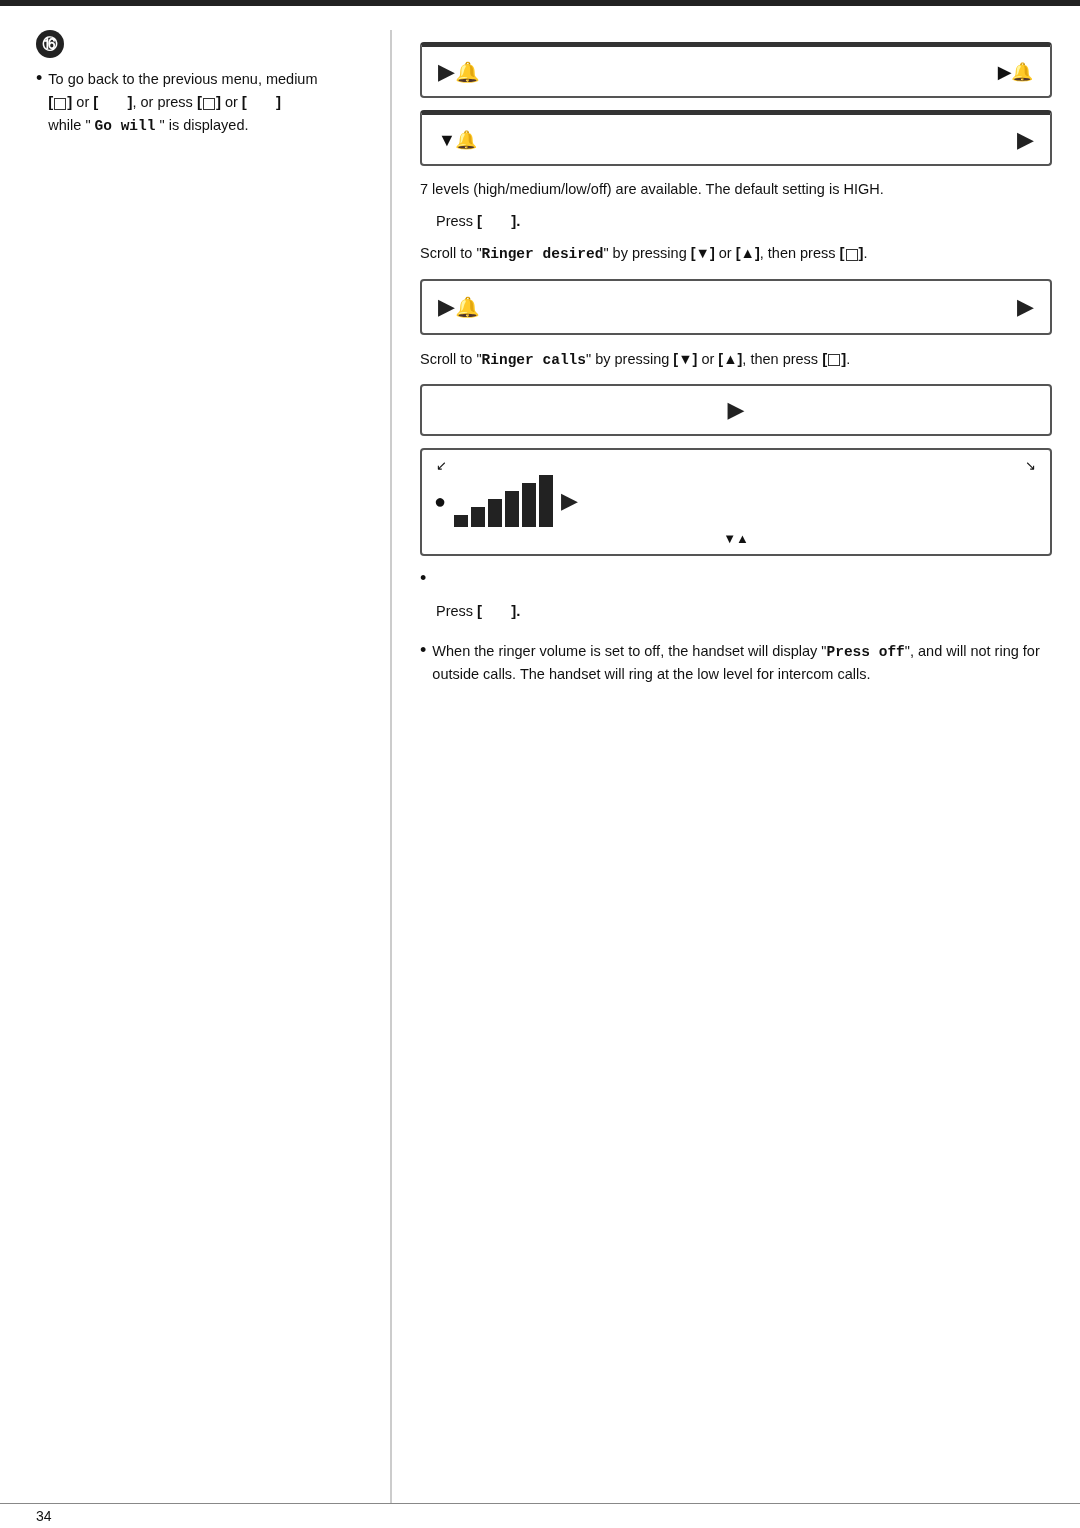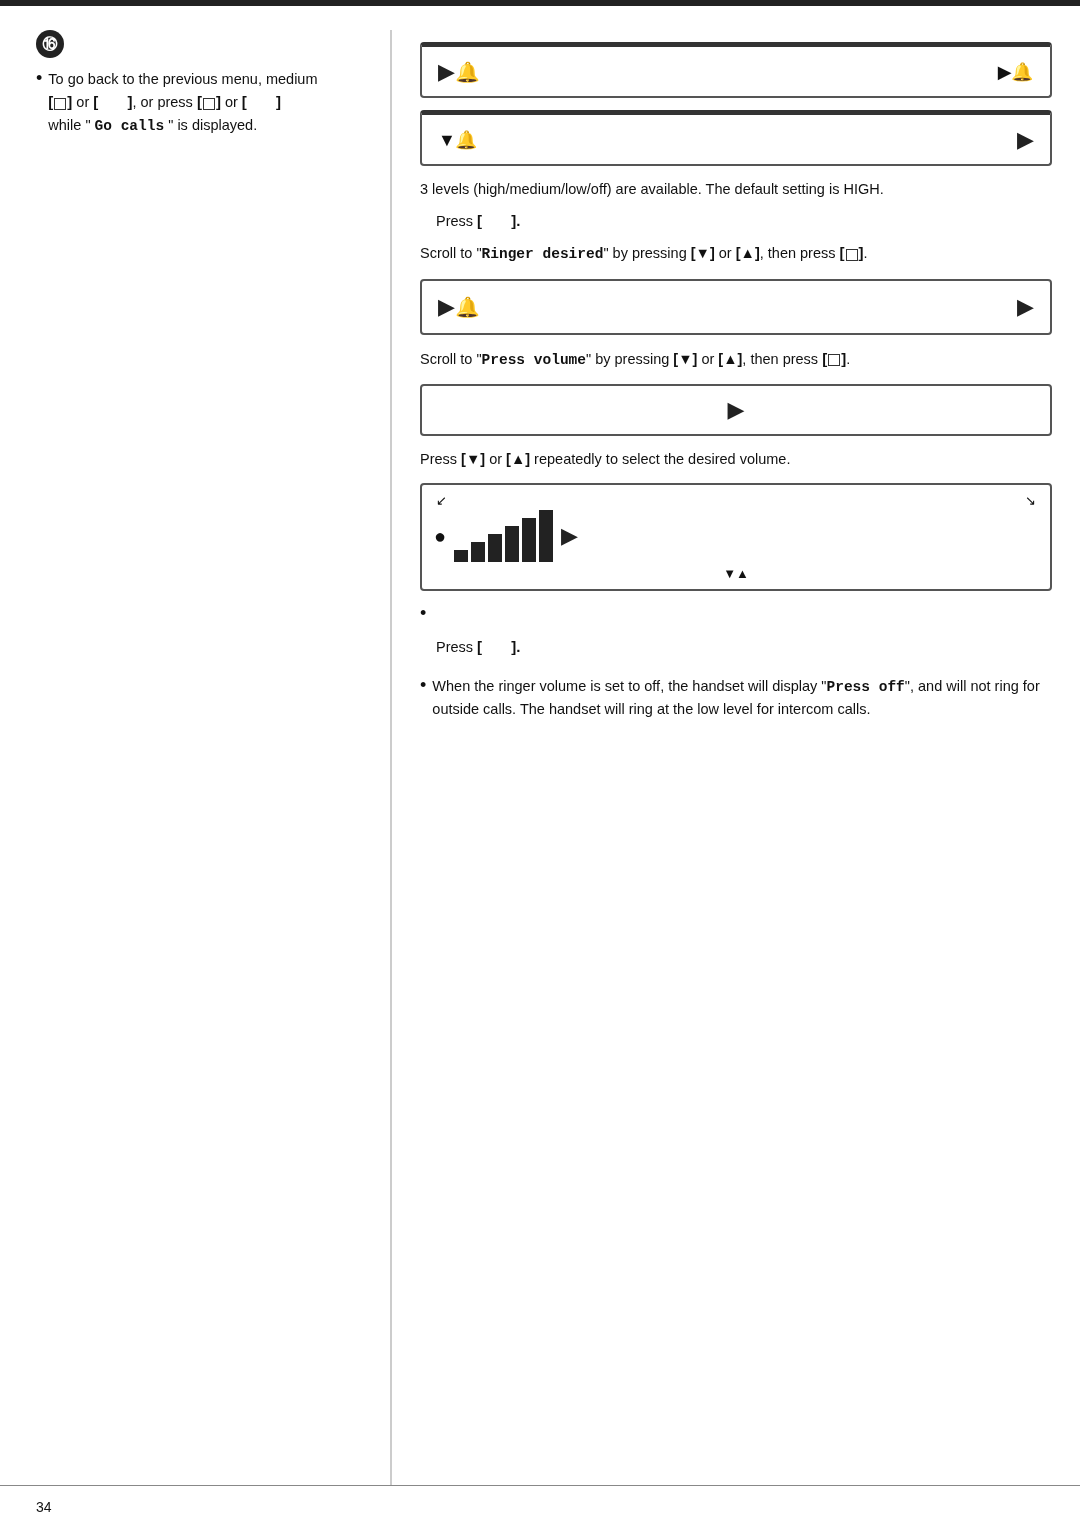--- a/index.html
+++ b/index.html
@@ -192,7 +192,7 @@
         <span>
           <span>To go back to the previous menu, medium</span><br>
           <span><span class="bracket">[</span><span class="inline-sq"></span><span class="bracket">]</span> or <span class="bracket">[&nbsp;&nbsp;&nbsp;&nbsp;&nbsp;&nbsp;&nbsp;</span><span class="bracket">]</span>, or press <span class="bracket">[</span><span class="inline-sq"></span><span class="bracket">]</span> or <span class="bracket">[&nbsp;&nbsp;&nbsp;&nbsp;&nbsp;&nbsp;&nbsp;</span><span class="bracket">]</span></span><br>
-          <span>while " <code>Go calls</code> " is displayed.</span>
+          <span>while " <code>Go will</code> " is displayed.</span>
         </span>
       </div>
     </div>

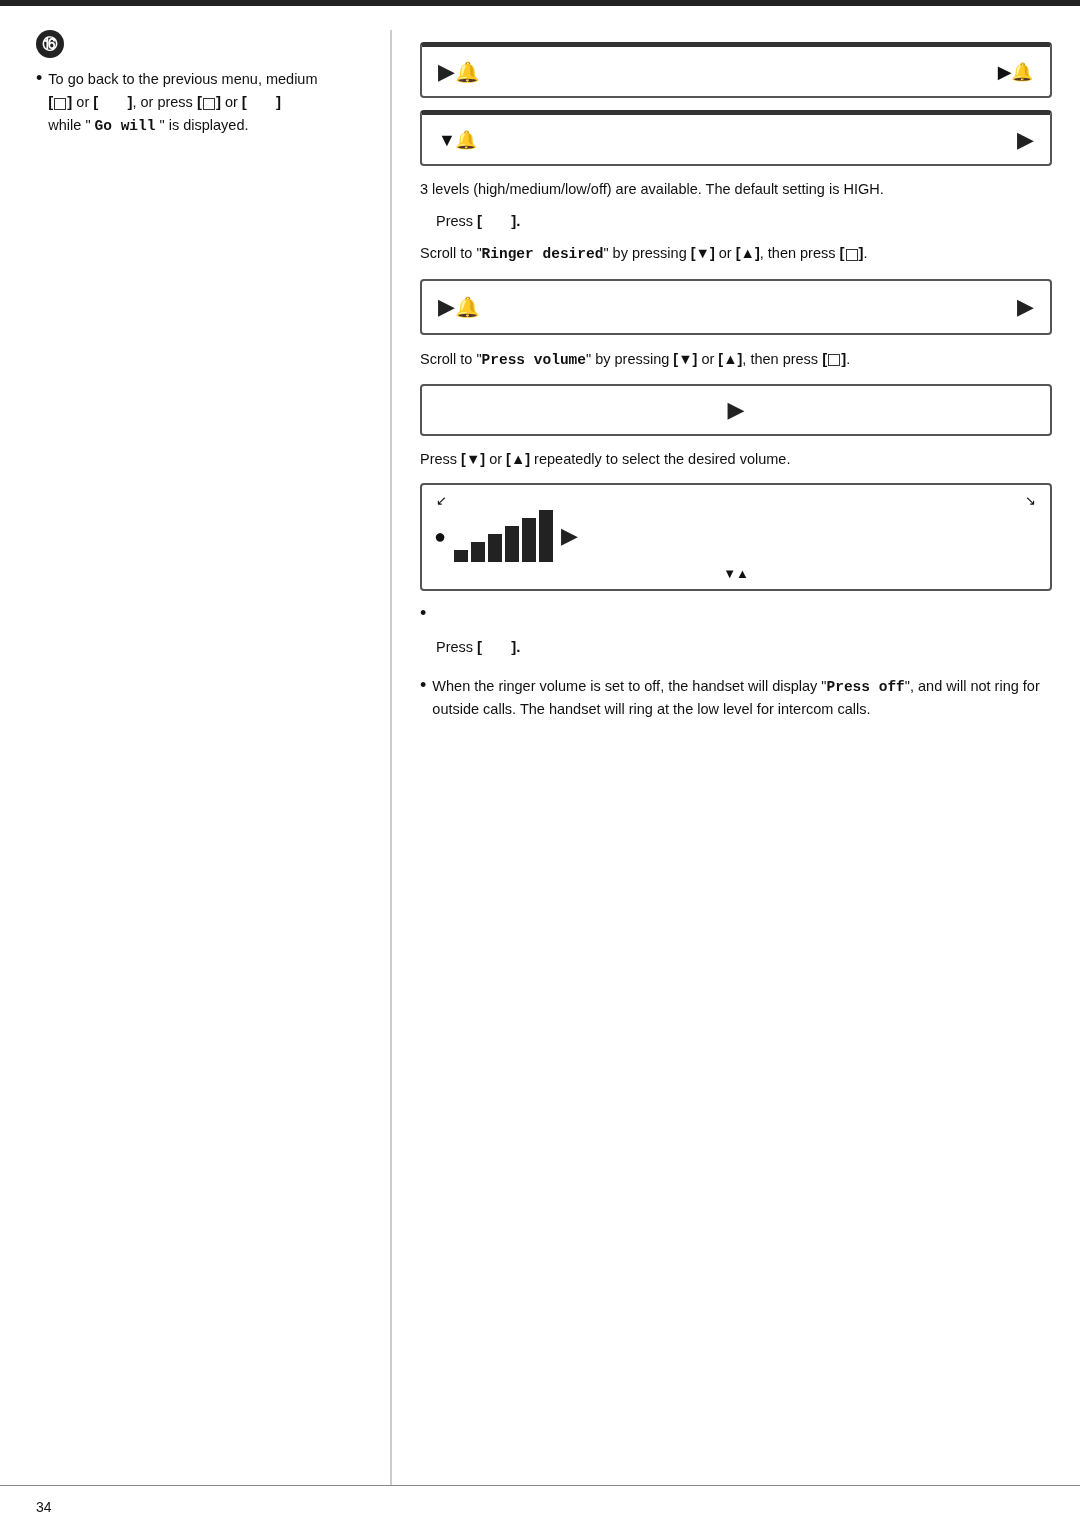--- a/index.html
+++ b/index.html
@@ -214,7 +214,7 @@
         <span class="arrow-right">▶</span>
       </div>
 
-      <p class="step-text">3 levels (high/medium/low/off) are available. The default setting is HIGH.</p>
+      <p class="step-text">7 levels (high/medium/low/off) are available. The default setting is HIGH.</p>
 
       <p class="step-text-indent">
         <span>Press</span>

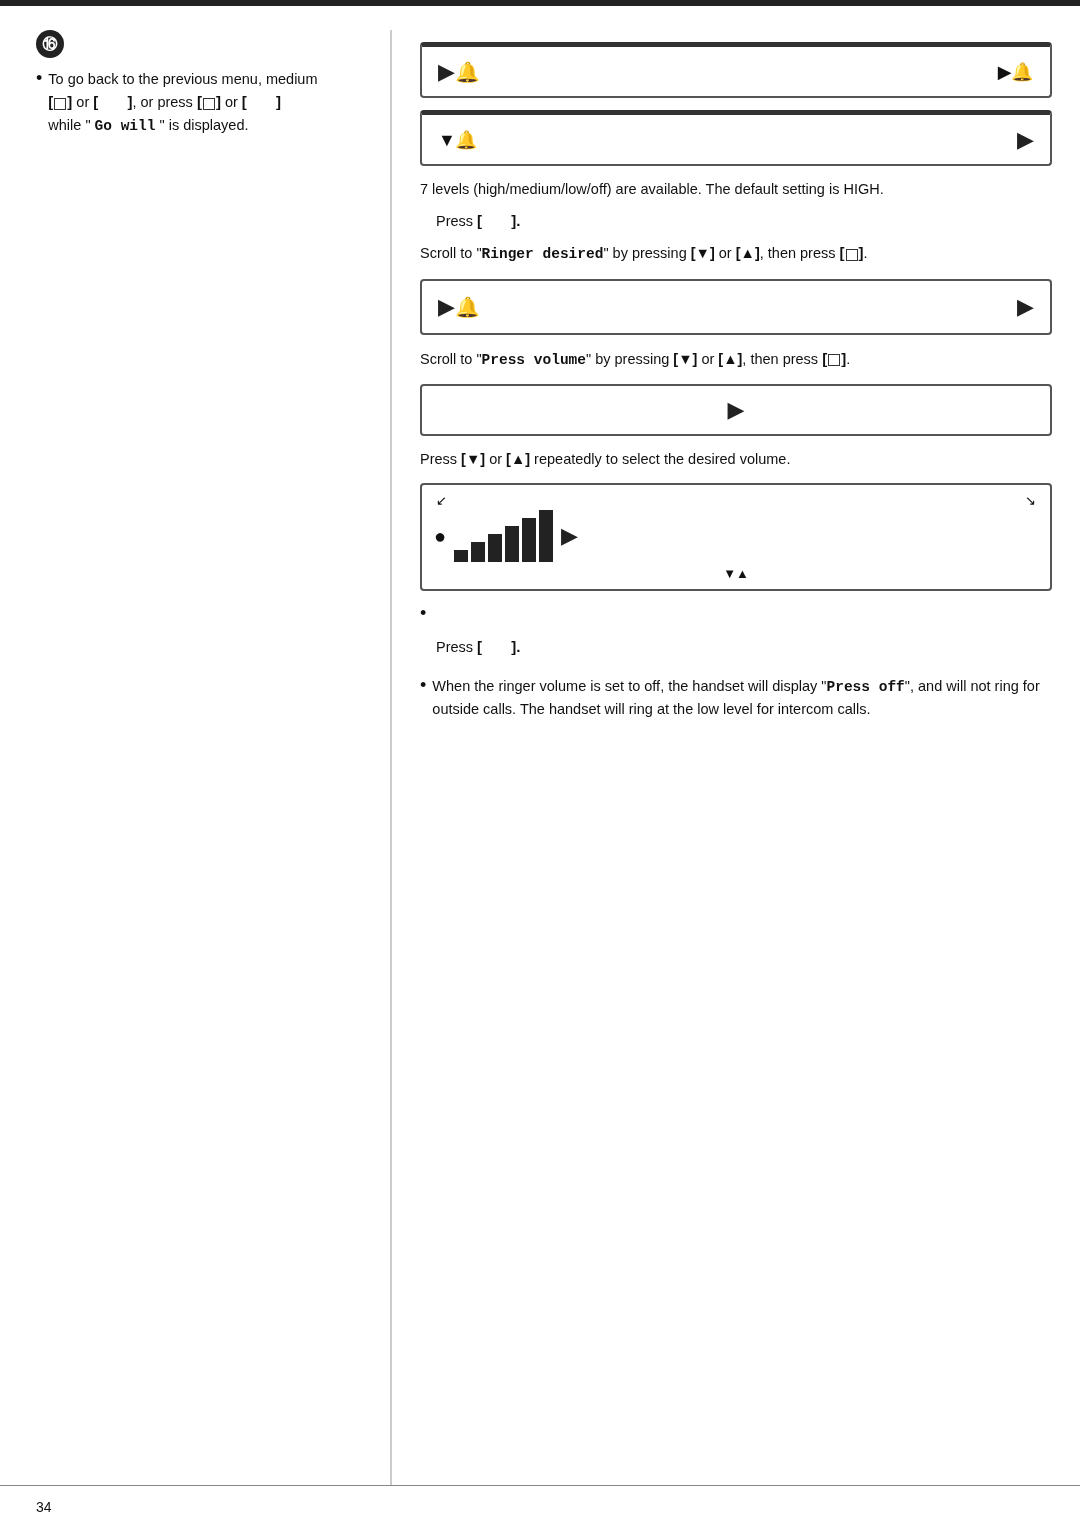--- a/index.html
+++ b/index.html
@@ -233,7 +233,7 @@
       </div>
 
       <p class="step-text">
-        Scroll to "<code>Press volume</code>" by pressing <strong>[▼]</strong> or <strong>[▲]</strong>, then press <span class="bracket">[</span><span class="inline-sq"></span><span class="bracket">]</span>.
+        Scroll to "<code>Ringer calls</code>" by pressing <strong>[▼]</strong> or <strong>[▲]</strong>, then press <span class="bracket">[</span><span class="inline-sq"></span><span class="bracket">]</span>.
       </p>
 
       <div class="display-box-small">

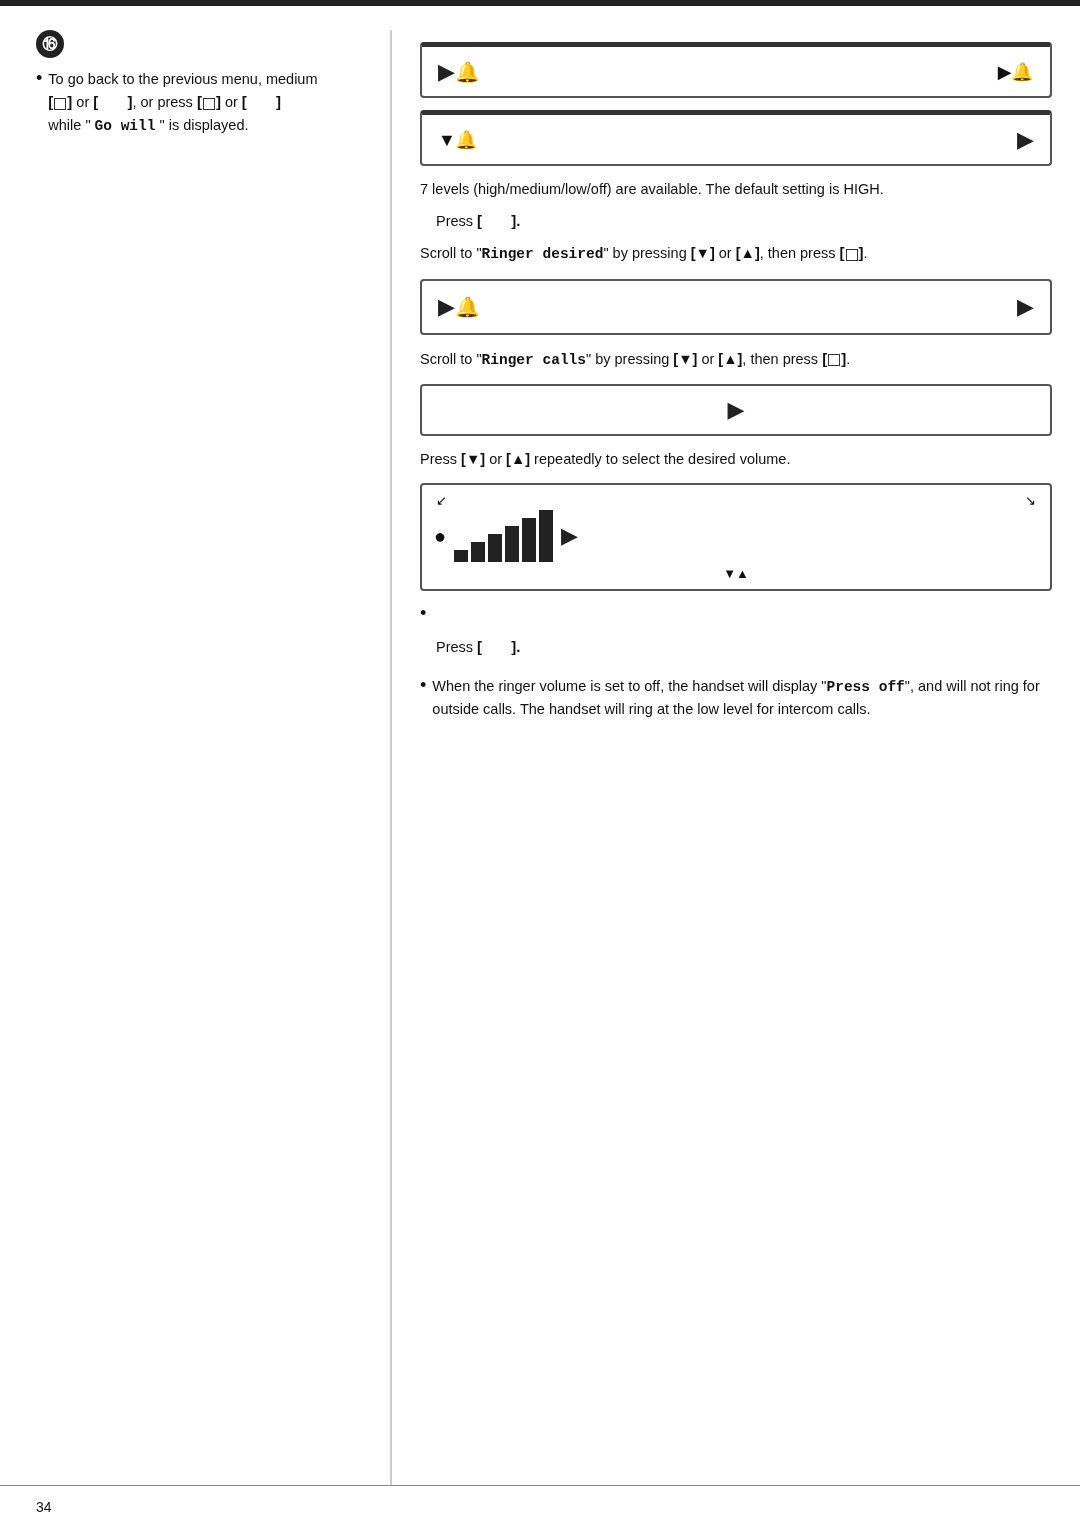--- a/index.html
+++ b/index.html
@@ -240,9 +240,6 @@
         <span class="arrow-right">▶</span>
       </div>
 
-      <p class="step-text">
-        Press <strong>[▼]</strong> or <strong>[▲]</strong> repeatedly to select the desired volume.
-      </p>
 
       <div class="volume-bar-box">
         <div class="corner-arrows">

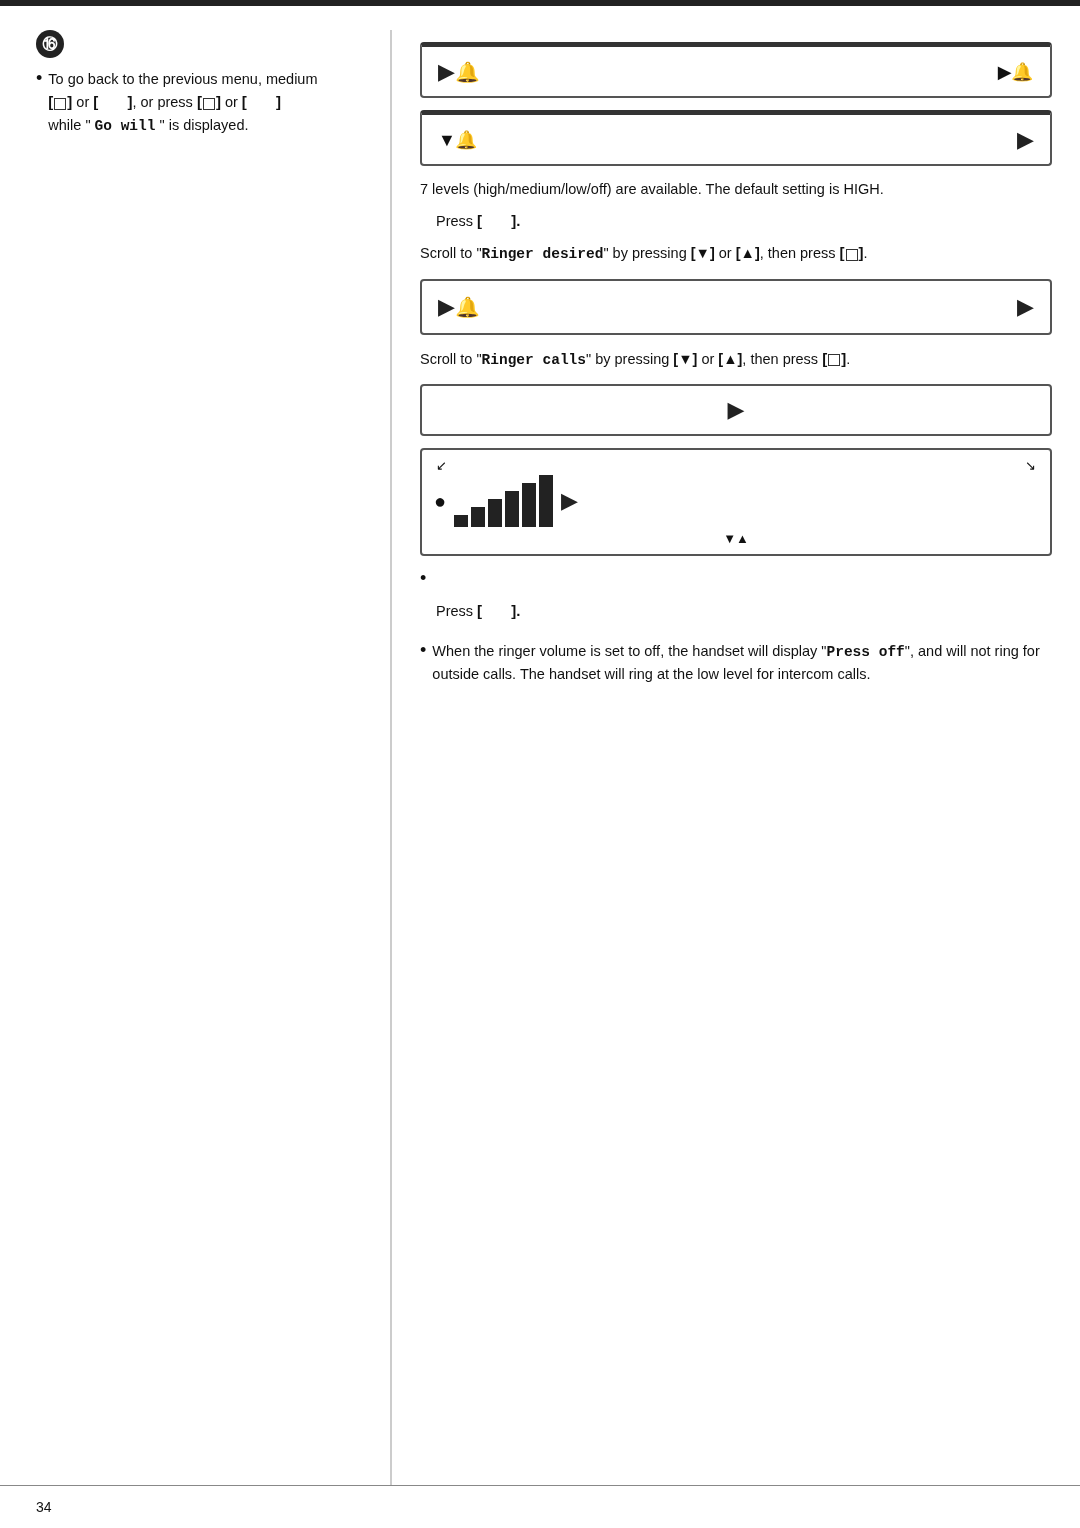--- a/index.html
+++ b/index.html
@@ -147,7 +147,7 @@
     }
     .bottom-bar {
       border-top: 1.5px solid #888;
-      padding: 13px 36px;
+      padding: 4px 36px;
       font-size: 14px;
     }
     .circle-num {

